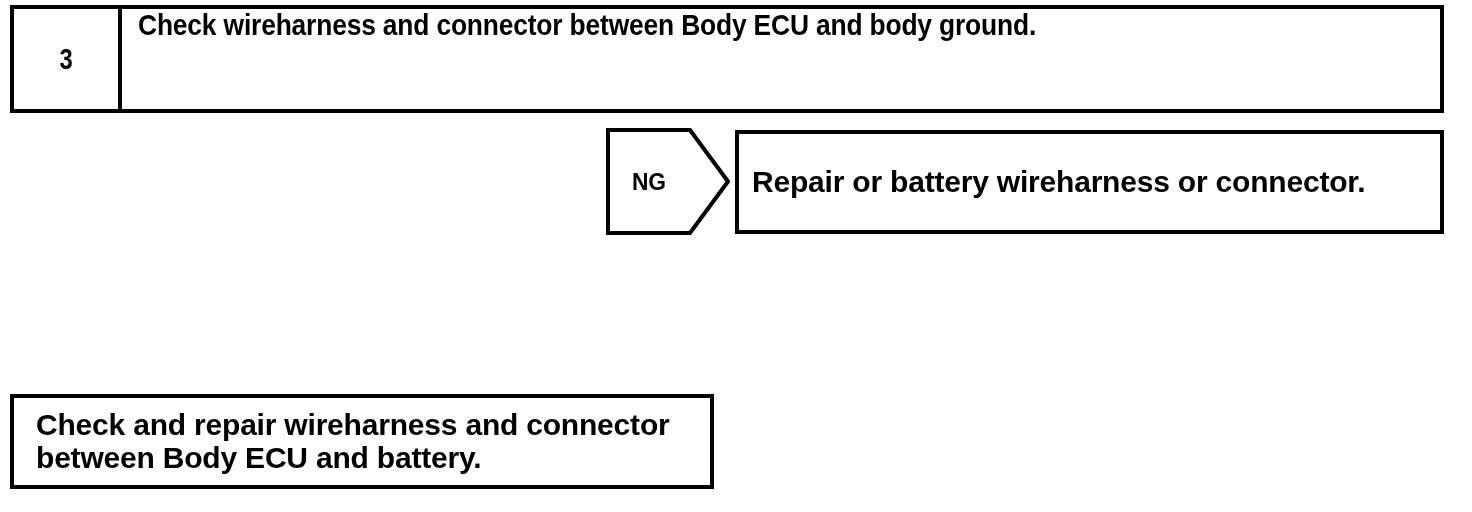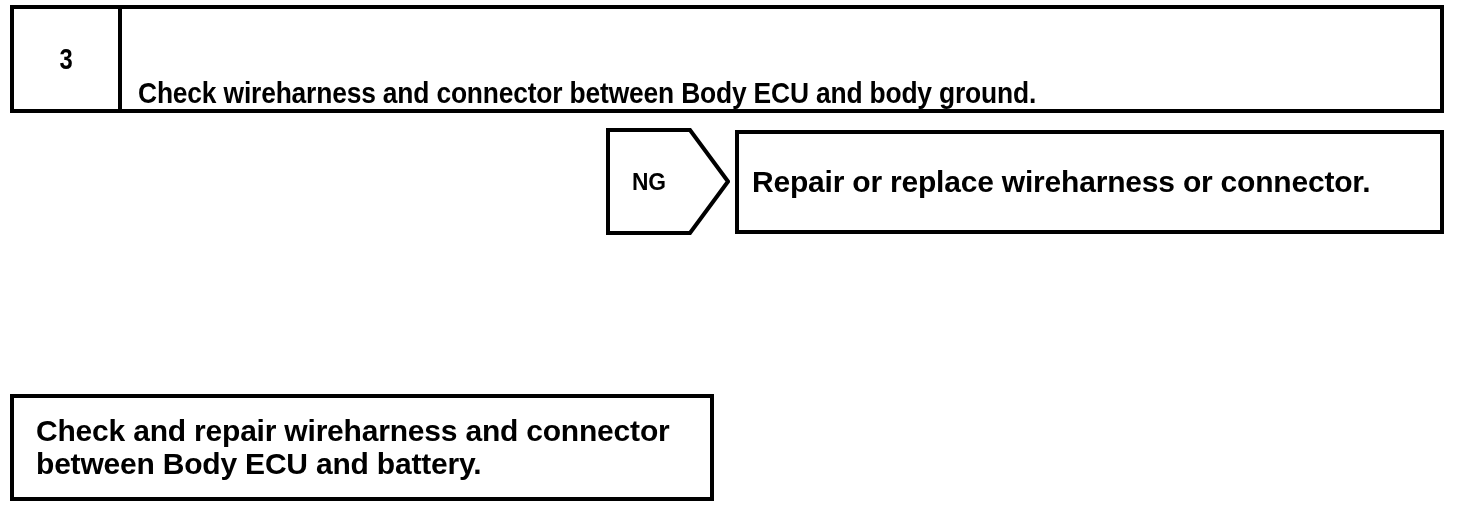--- a/index.html
+++ b/index.html
@@ -58,7 +58,7 @@
     right: 6px;
     height: 100%;
     display: flex;
-    align-items: flex-end;
+    align-items: flex-start;
   }
 
   

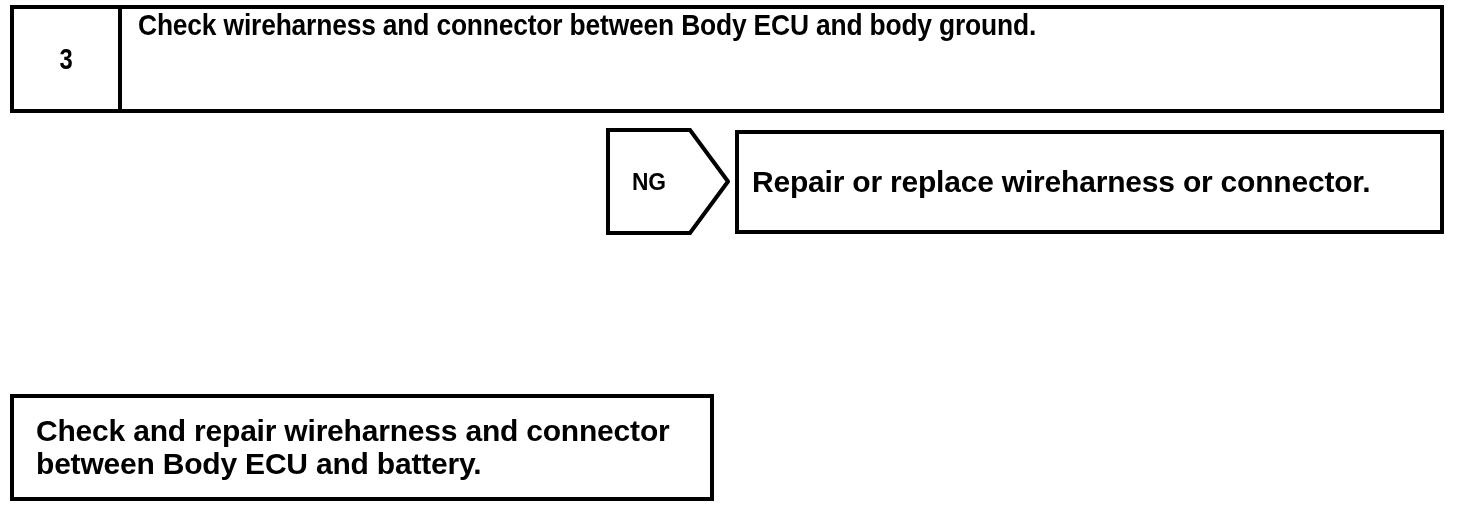--- a/index.html
+++ b/index.html
@@ -174,7 +174,7 @@
 
   <div class="box" id="repair-box">
     <div id="repair-text-wrap">
-      <span class="body-text">Repair or replace wireharness or connector.</span>
+      <span class="body-text">Repair or battery wireharness or connector.</span>
     </div>
   </div>
 

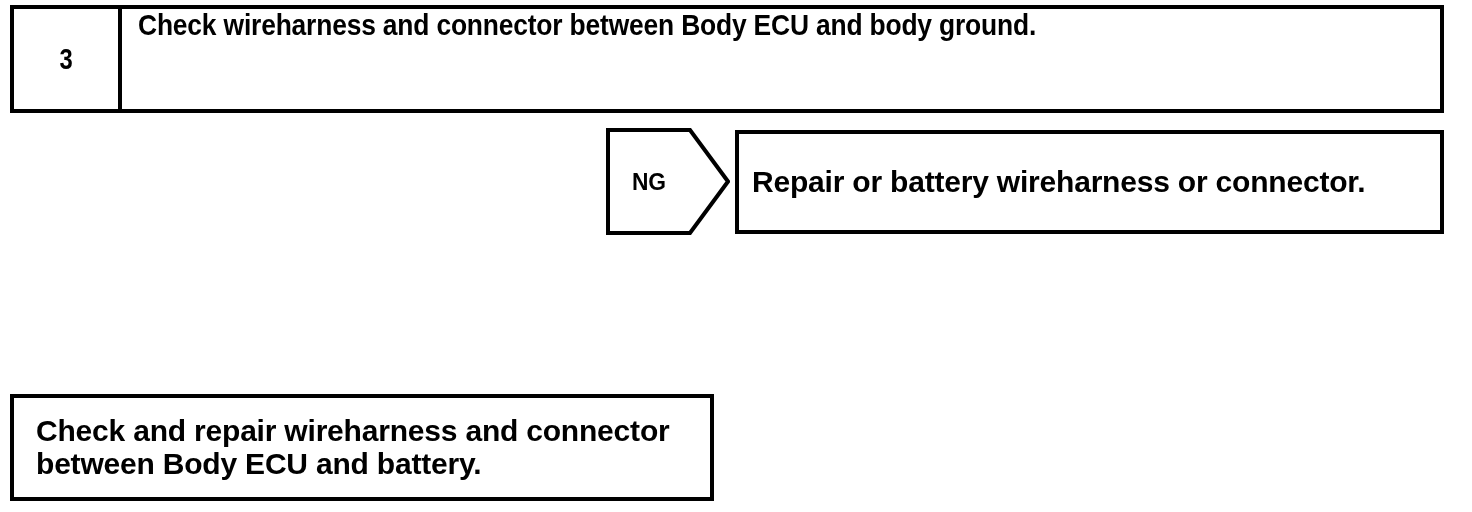--- a/index.html
+++ b/index.html
@@ -139,7 +139,7 @@
     left: 10px;
     top: 394px;
     width: 704px;
-    height: 107px;
+    height: 95px;
     display: flex;
     align-items: center;
   }

